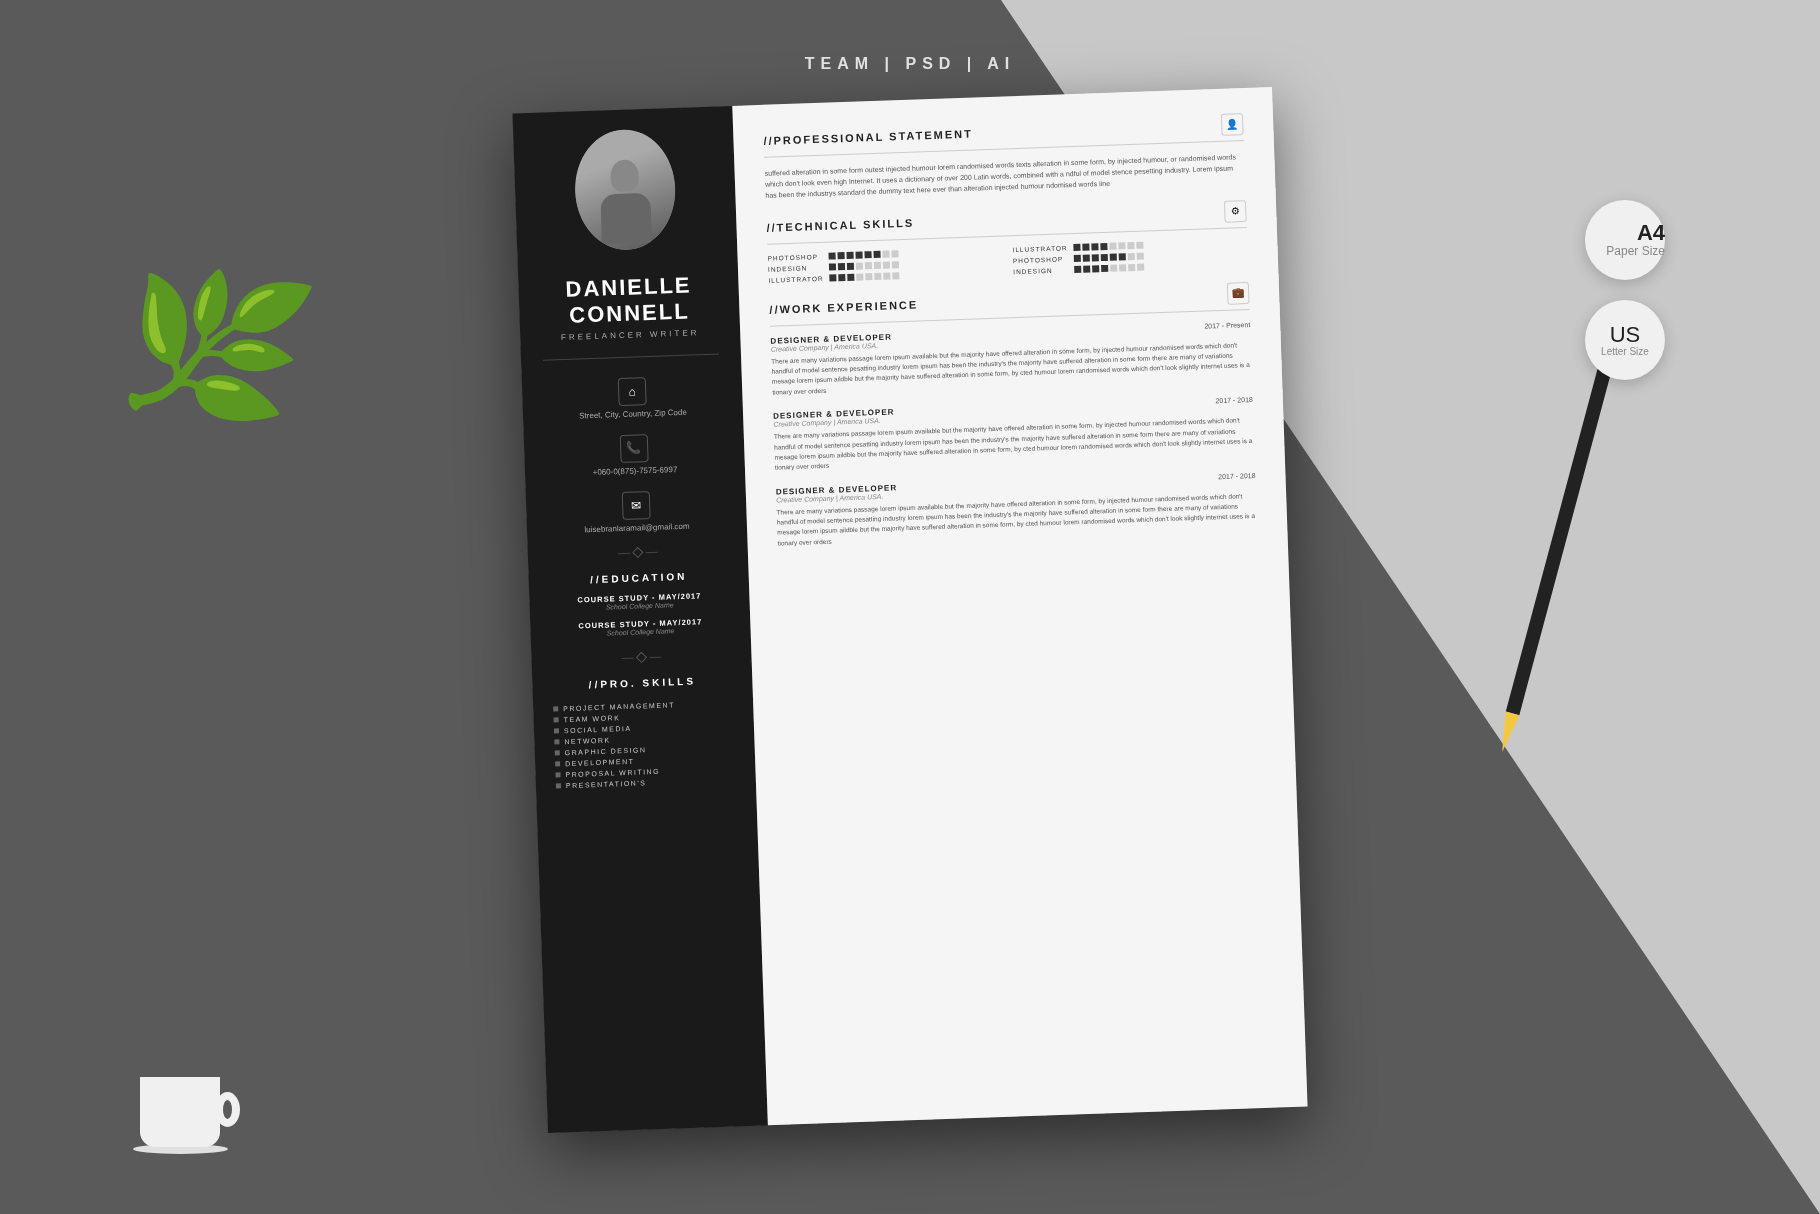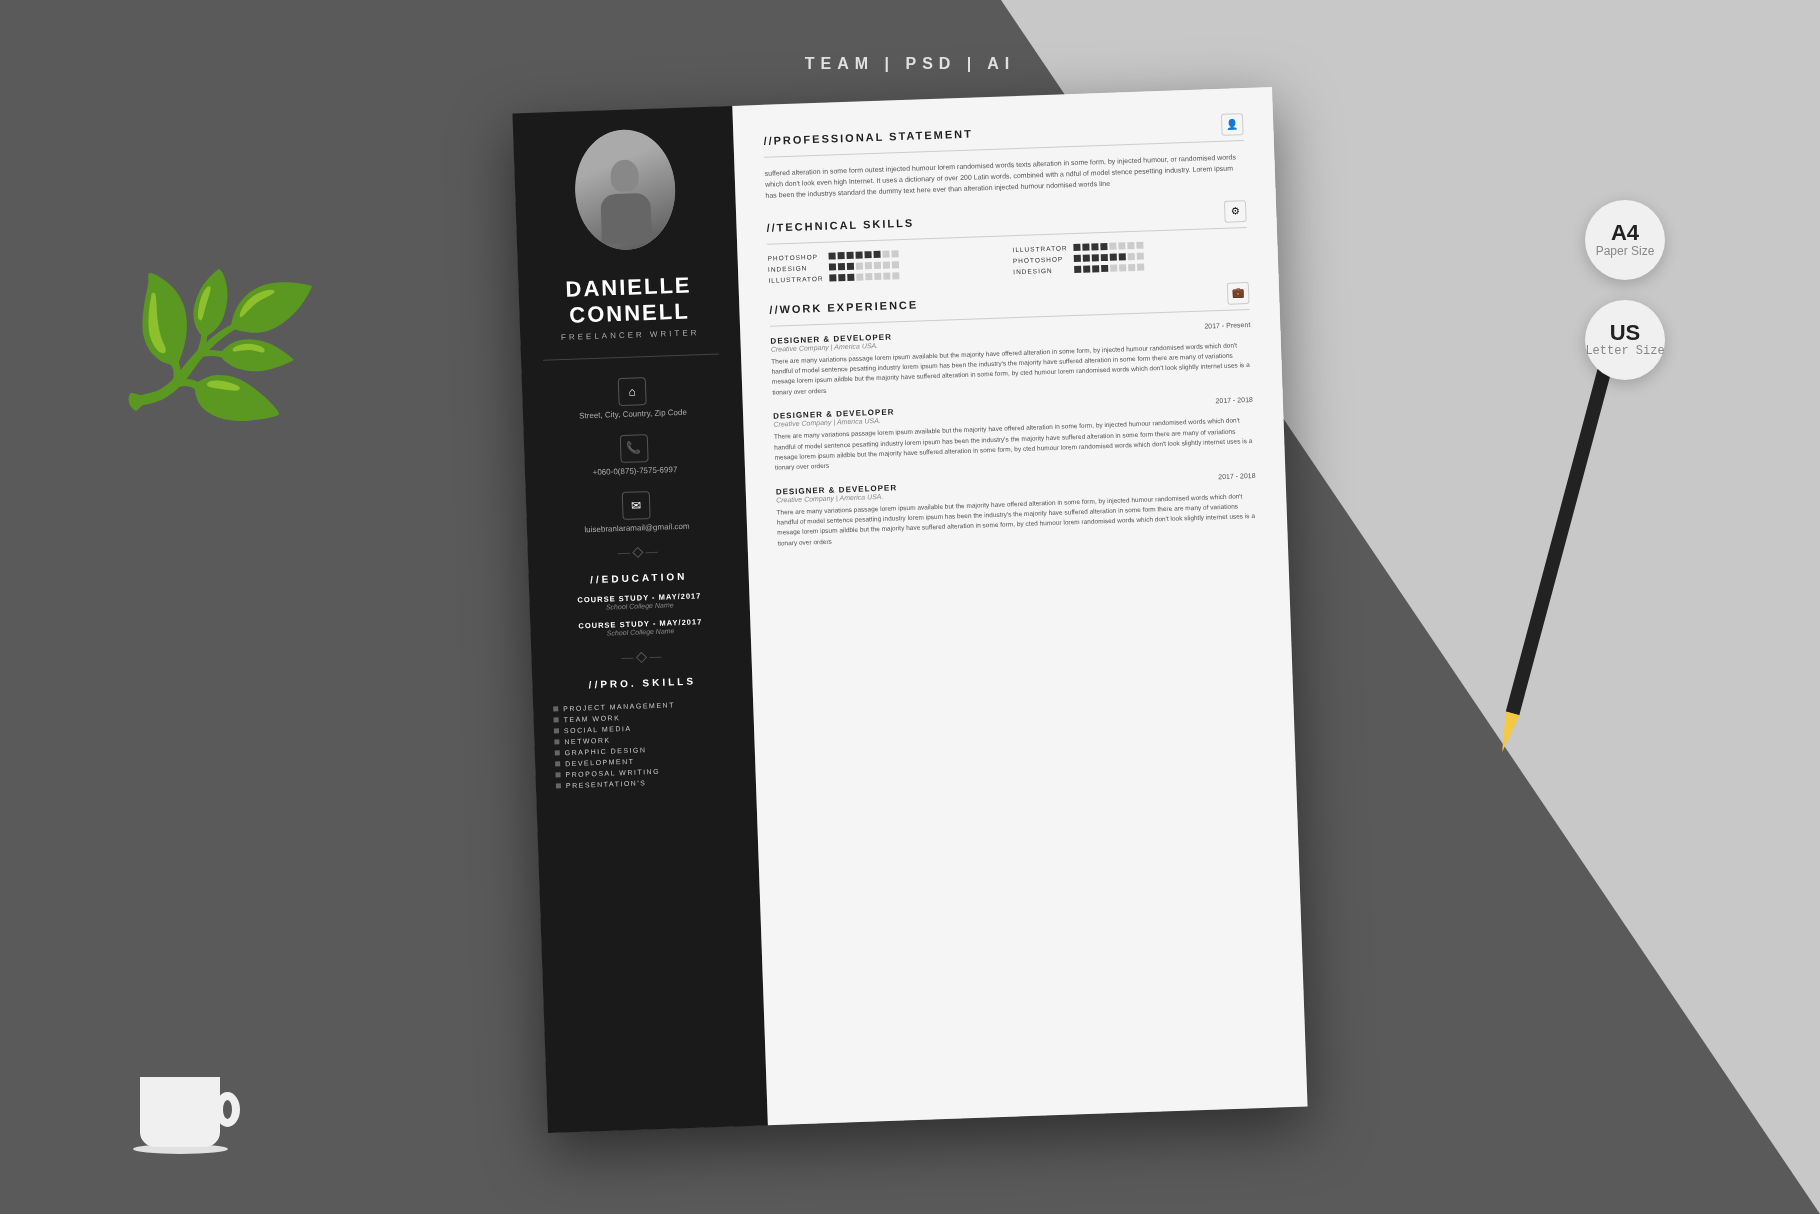--- a/index.html
+++ b/index.html
@@ -331,7 +331,7 @@
       border-radius: 50%;
       display: flex;
       flex-direction: column;
-      align-items: center;
+      align-items: flex-end;
       justify-content: center;
       z-index: 8;
       box-shadow: 0 4px 15px rgba(0,0,0,0.2);

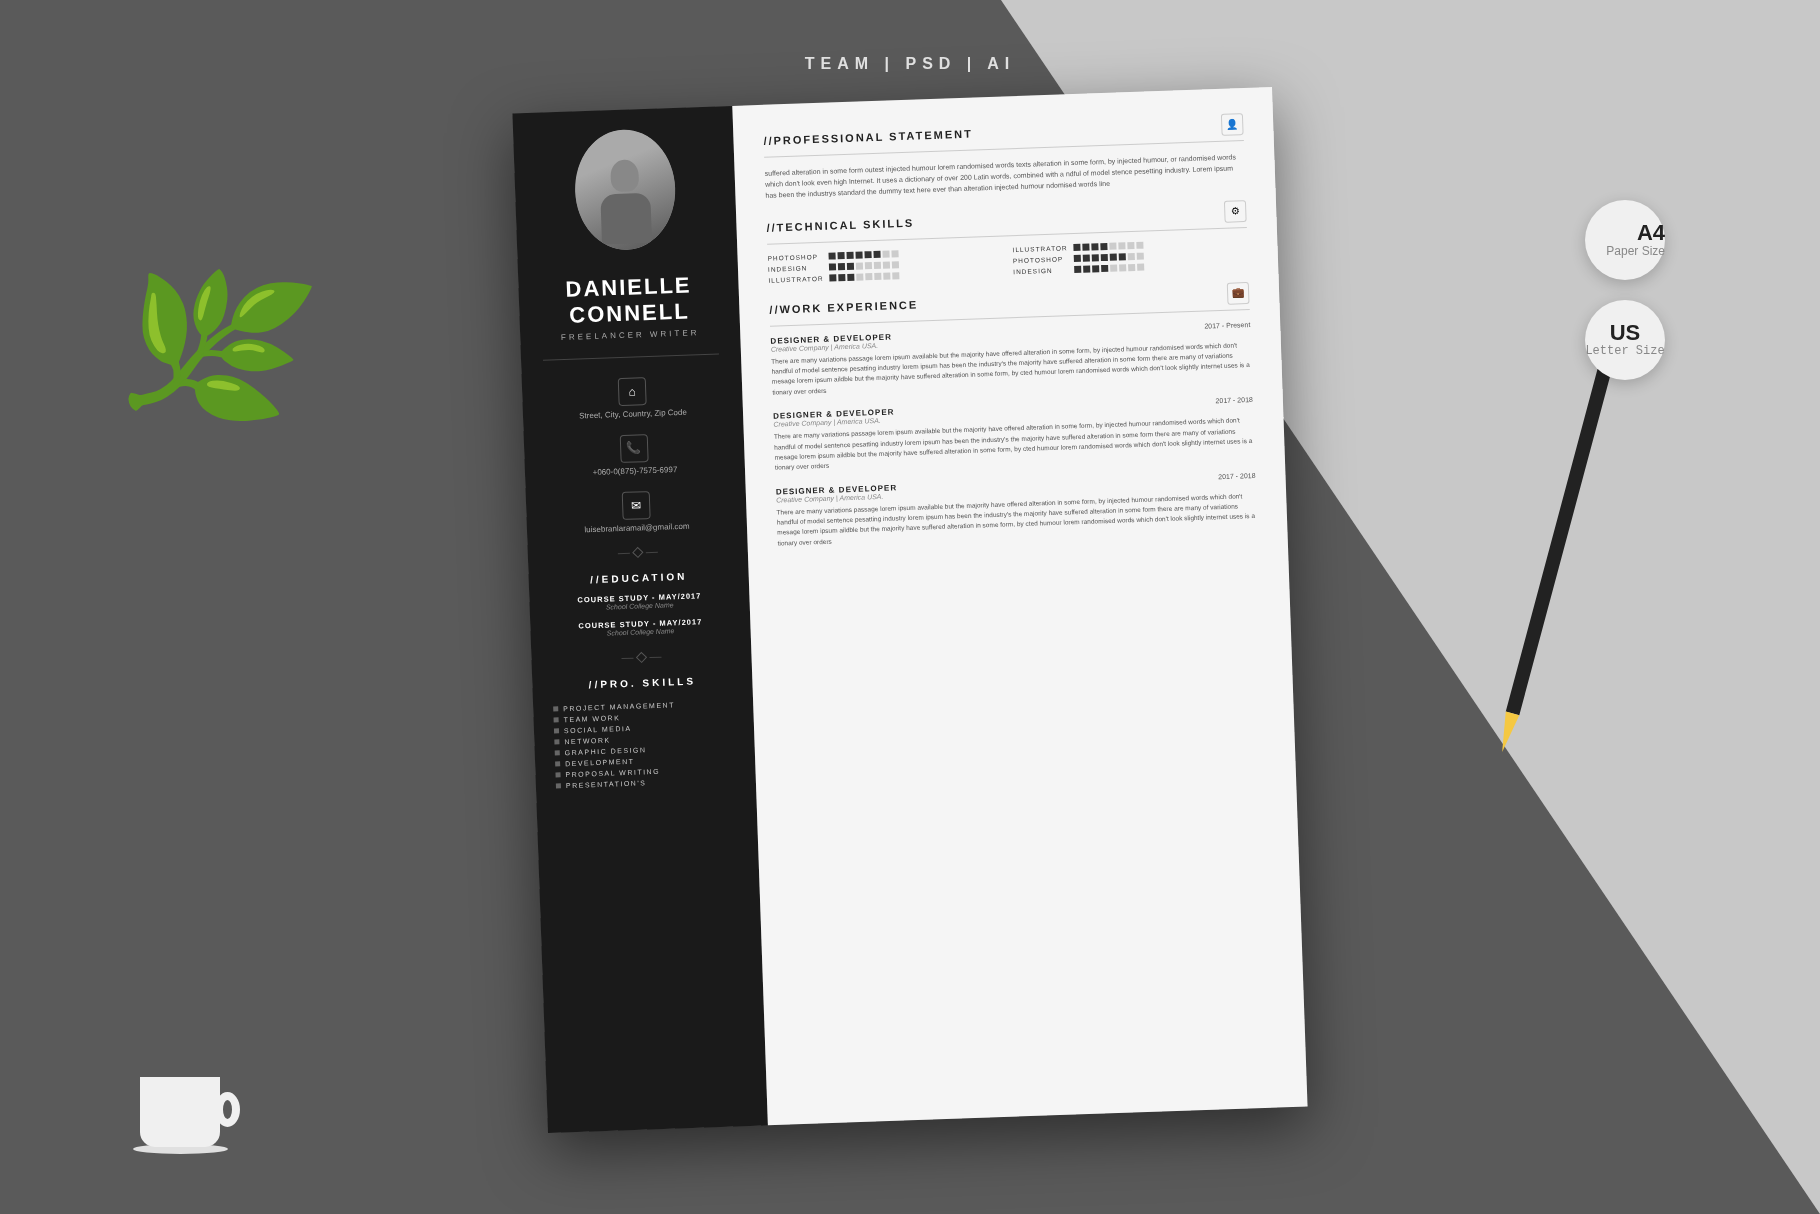--- a/index.html
+++ b/index.html
@@ -364,7 +364,7 @@
     }
     .badge-us .badge-main {
       font-size: 22px;
-      font-weight: bold;
+      font-weight: normal;
       color: #222;
       line-height: 1;
     }

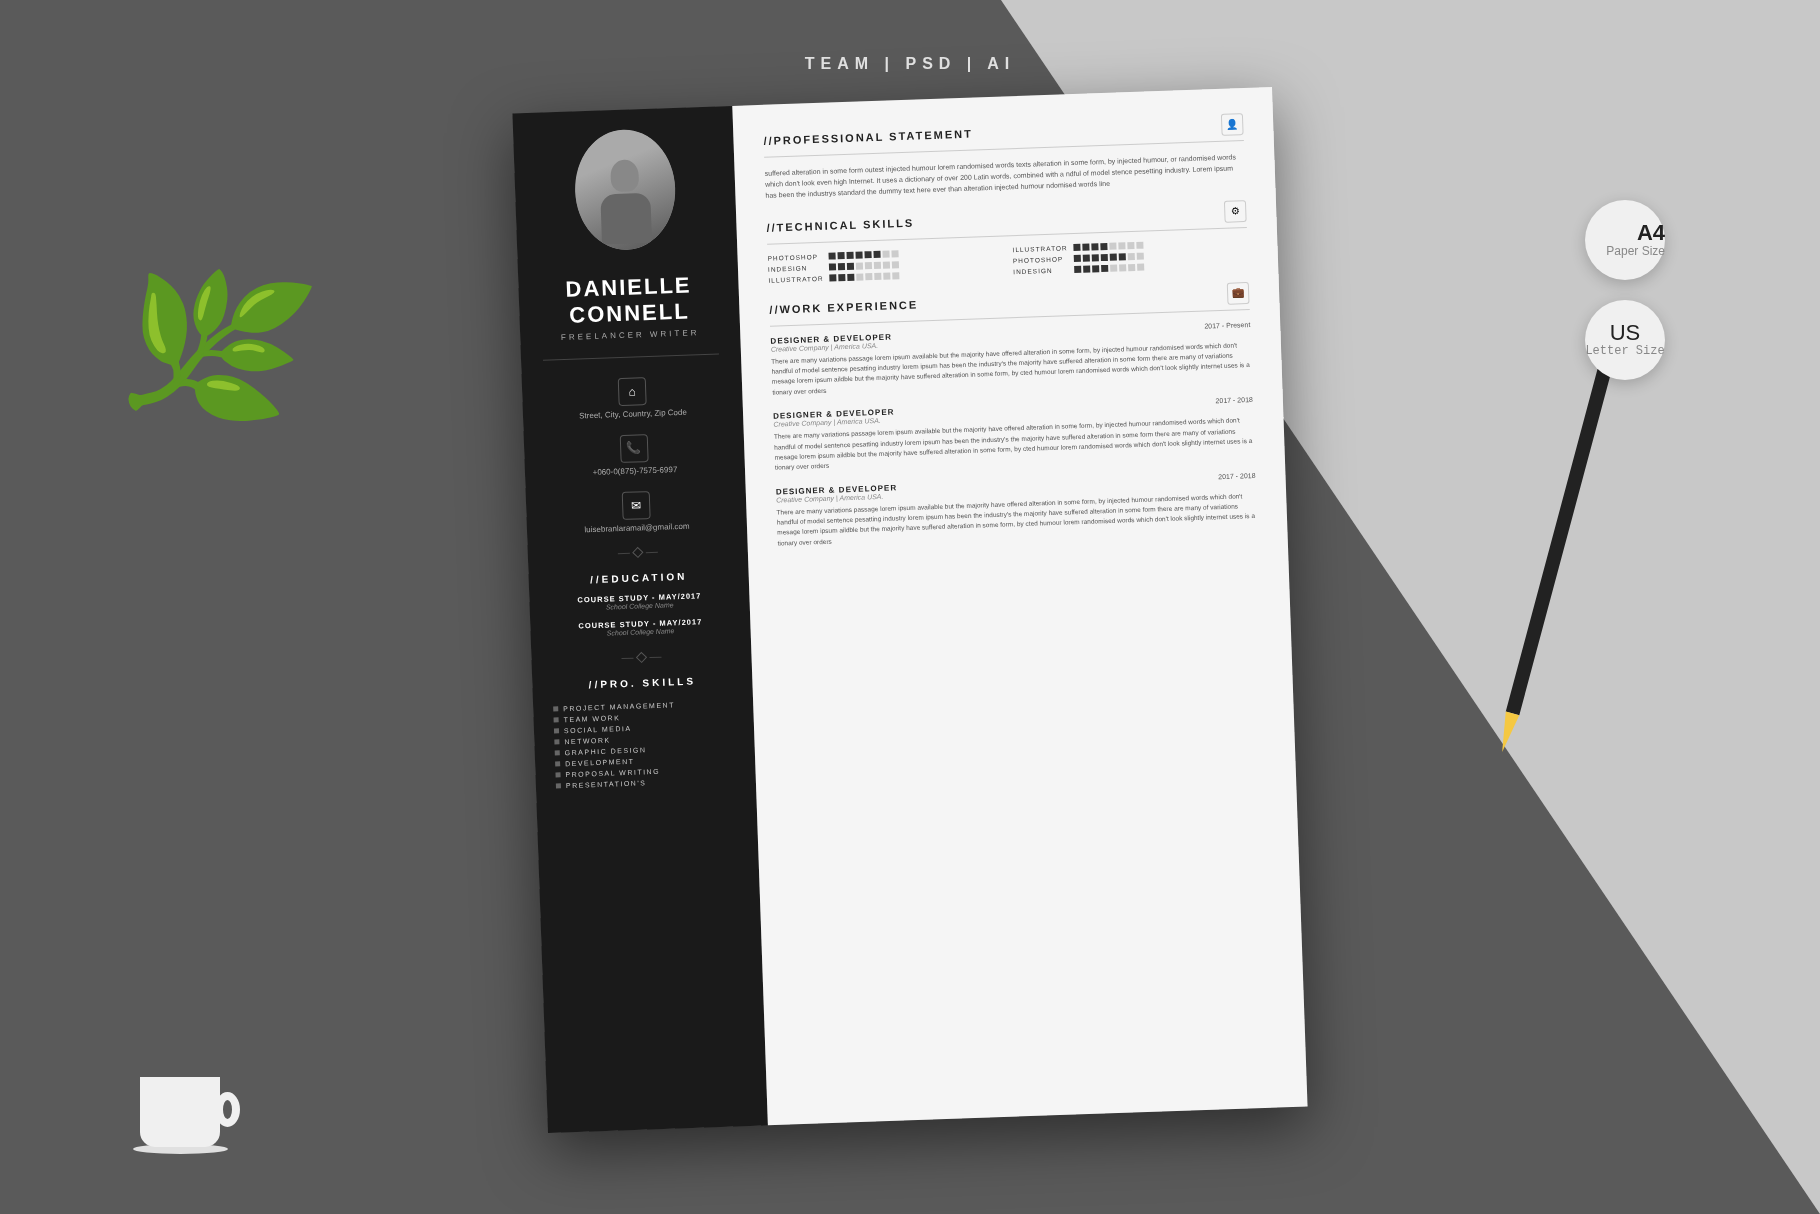--- a/index.html
+++ b/index.html
@@ -369,9 +369,8 @@
       line-height: 1;
     }
     .badge-us .badge-sub {
-      font-size: 12px;
+      font-size: 10px;
       color: #888;
-      font-family: Liberation Mono, monospace;
     }
 
     

